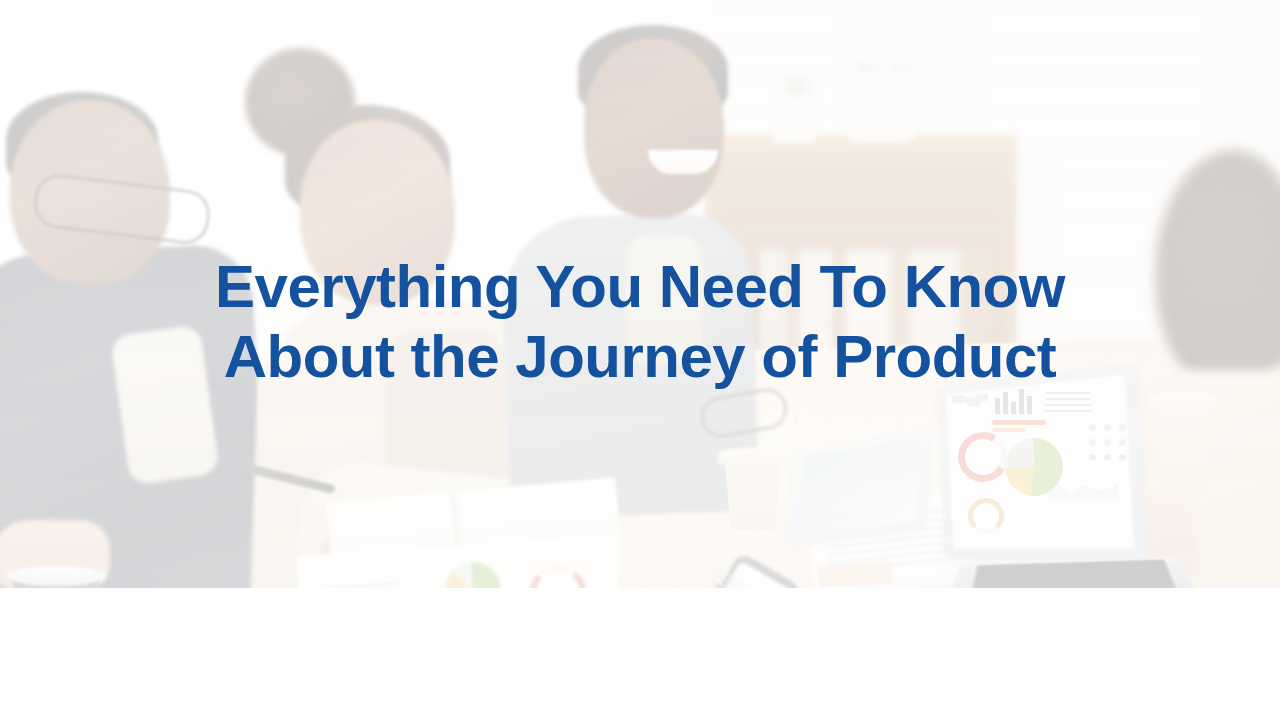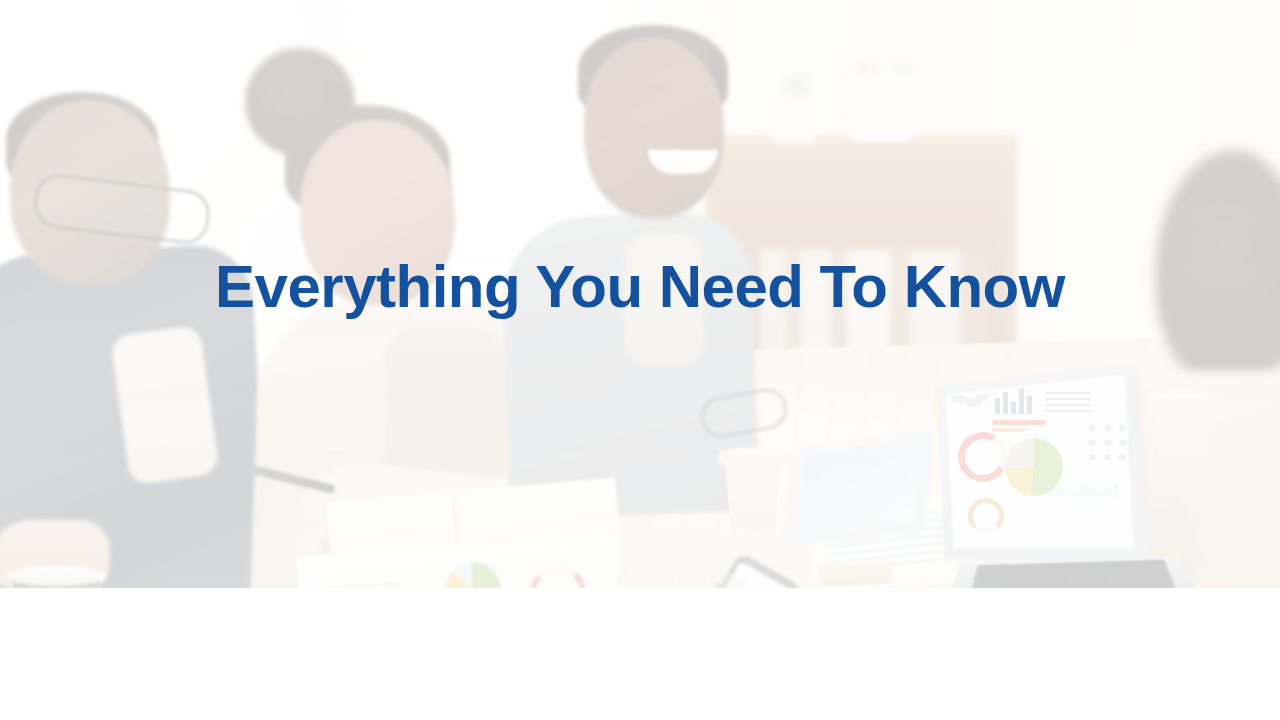--- a/index.html
+++ b/index.html
@@ -690,6 +690,7 @@
 
   <div class="headline">
     <span class="headline-line">Everything You Need To Know</span>
+    <span class="headline-line">About the Journey of Product</span>
   </div>
 
 </div>

